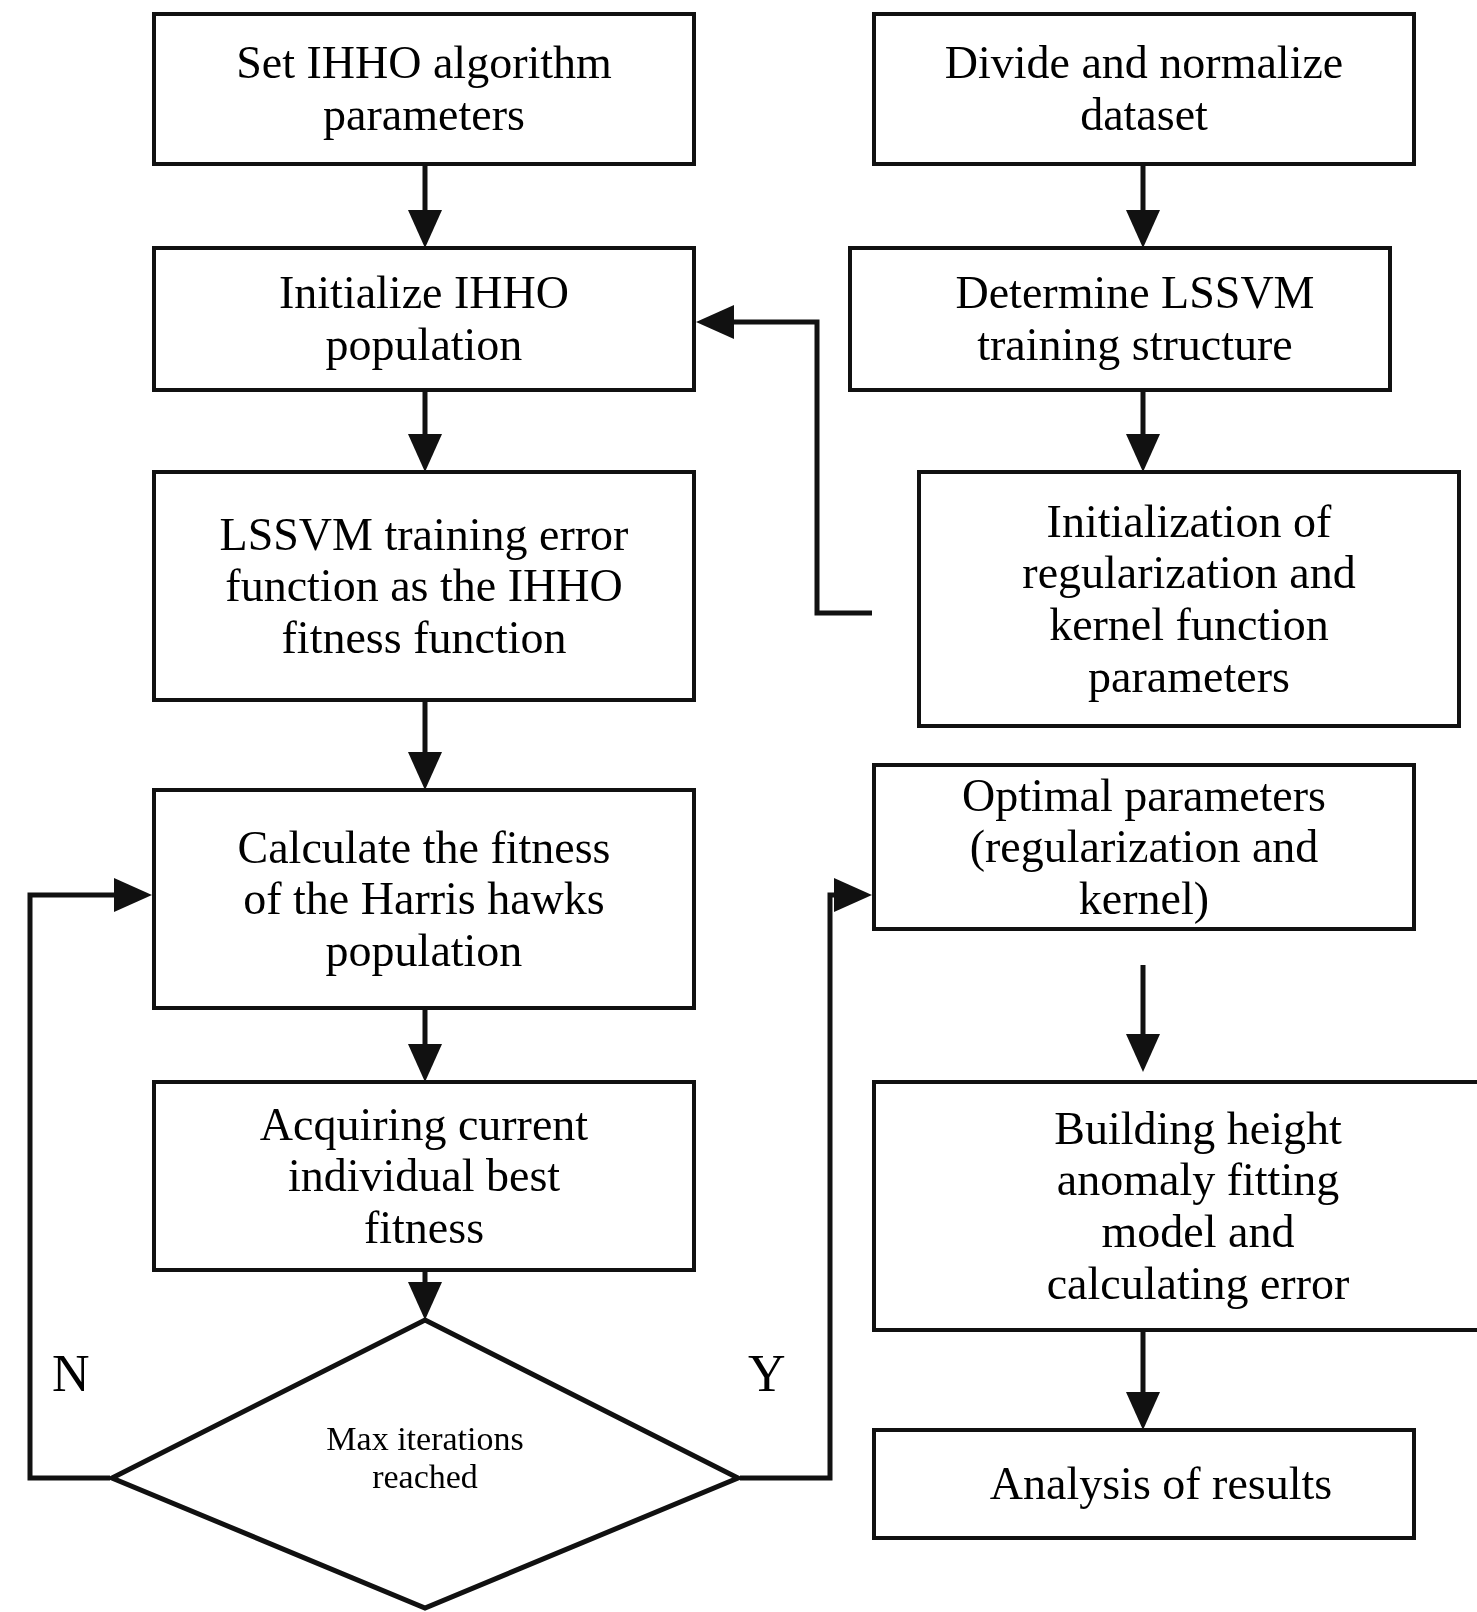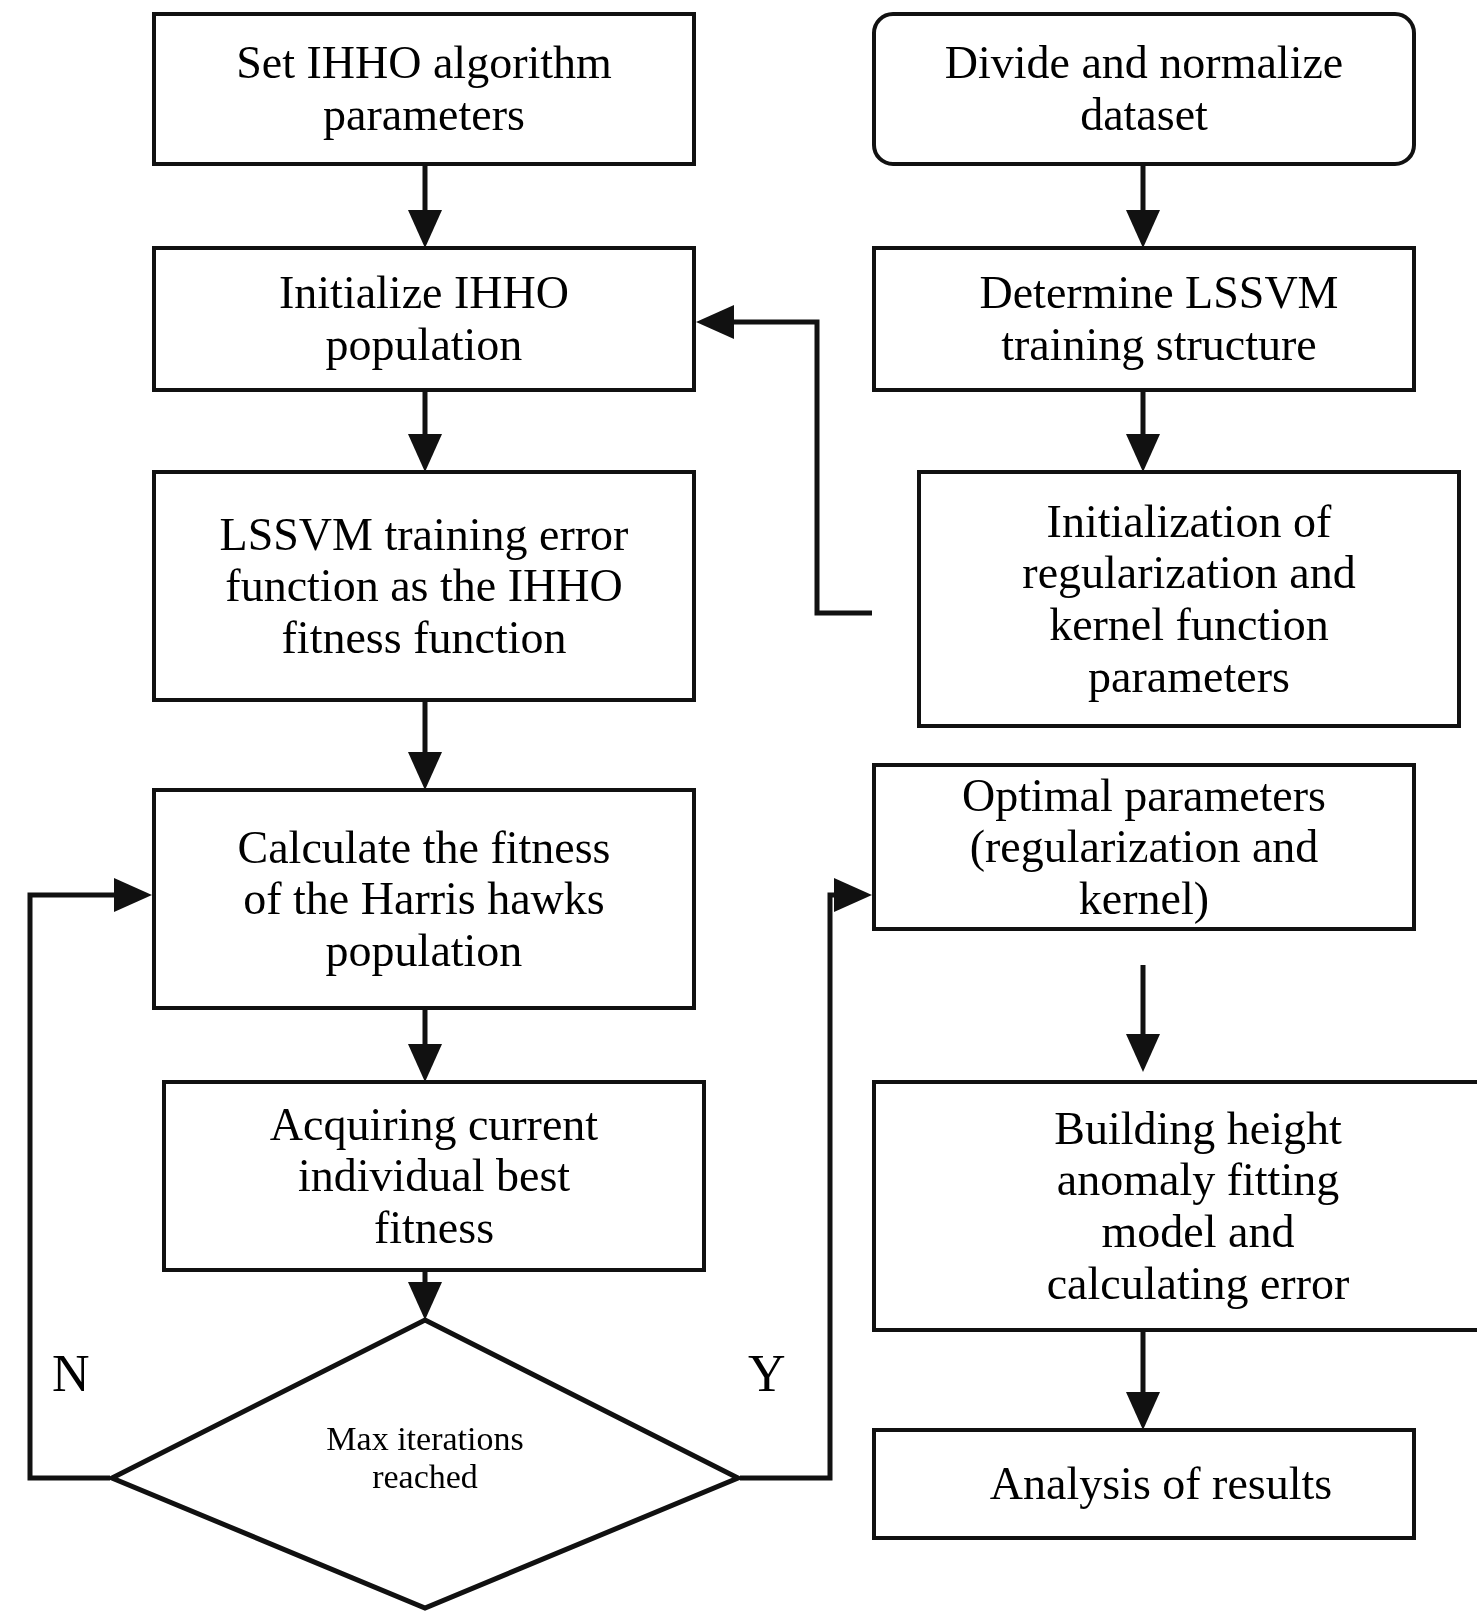--- a/index.html
+++ b/index.html
@@ -172,7 +172,7 @@
   <div class="branch-label" style="left:52px; top:1348px;">N</div>
   <div class="branch-label" style="left:748px; top:1348px;">Y</div>
 
-  <div class="node" style="left:872px; top:12px; width:544px; height:154px;border-radius:21px;">
+  <div class="node" style="left:872px; top:12px; width:544px; height:154px;">
     <span>Divide and normalize<br>dataset</span>
   </div>
 

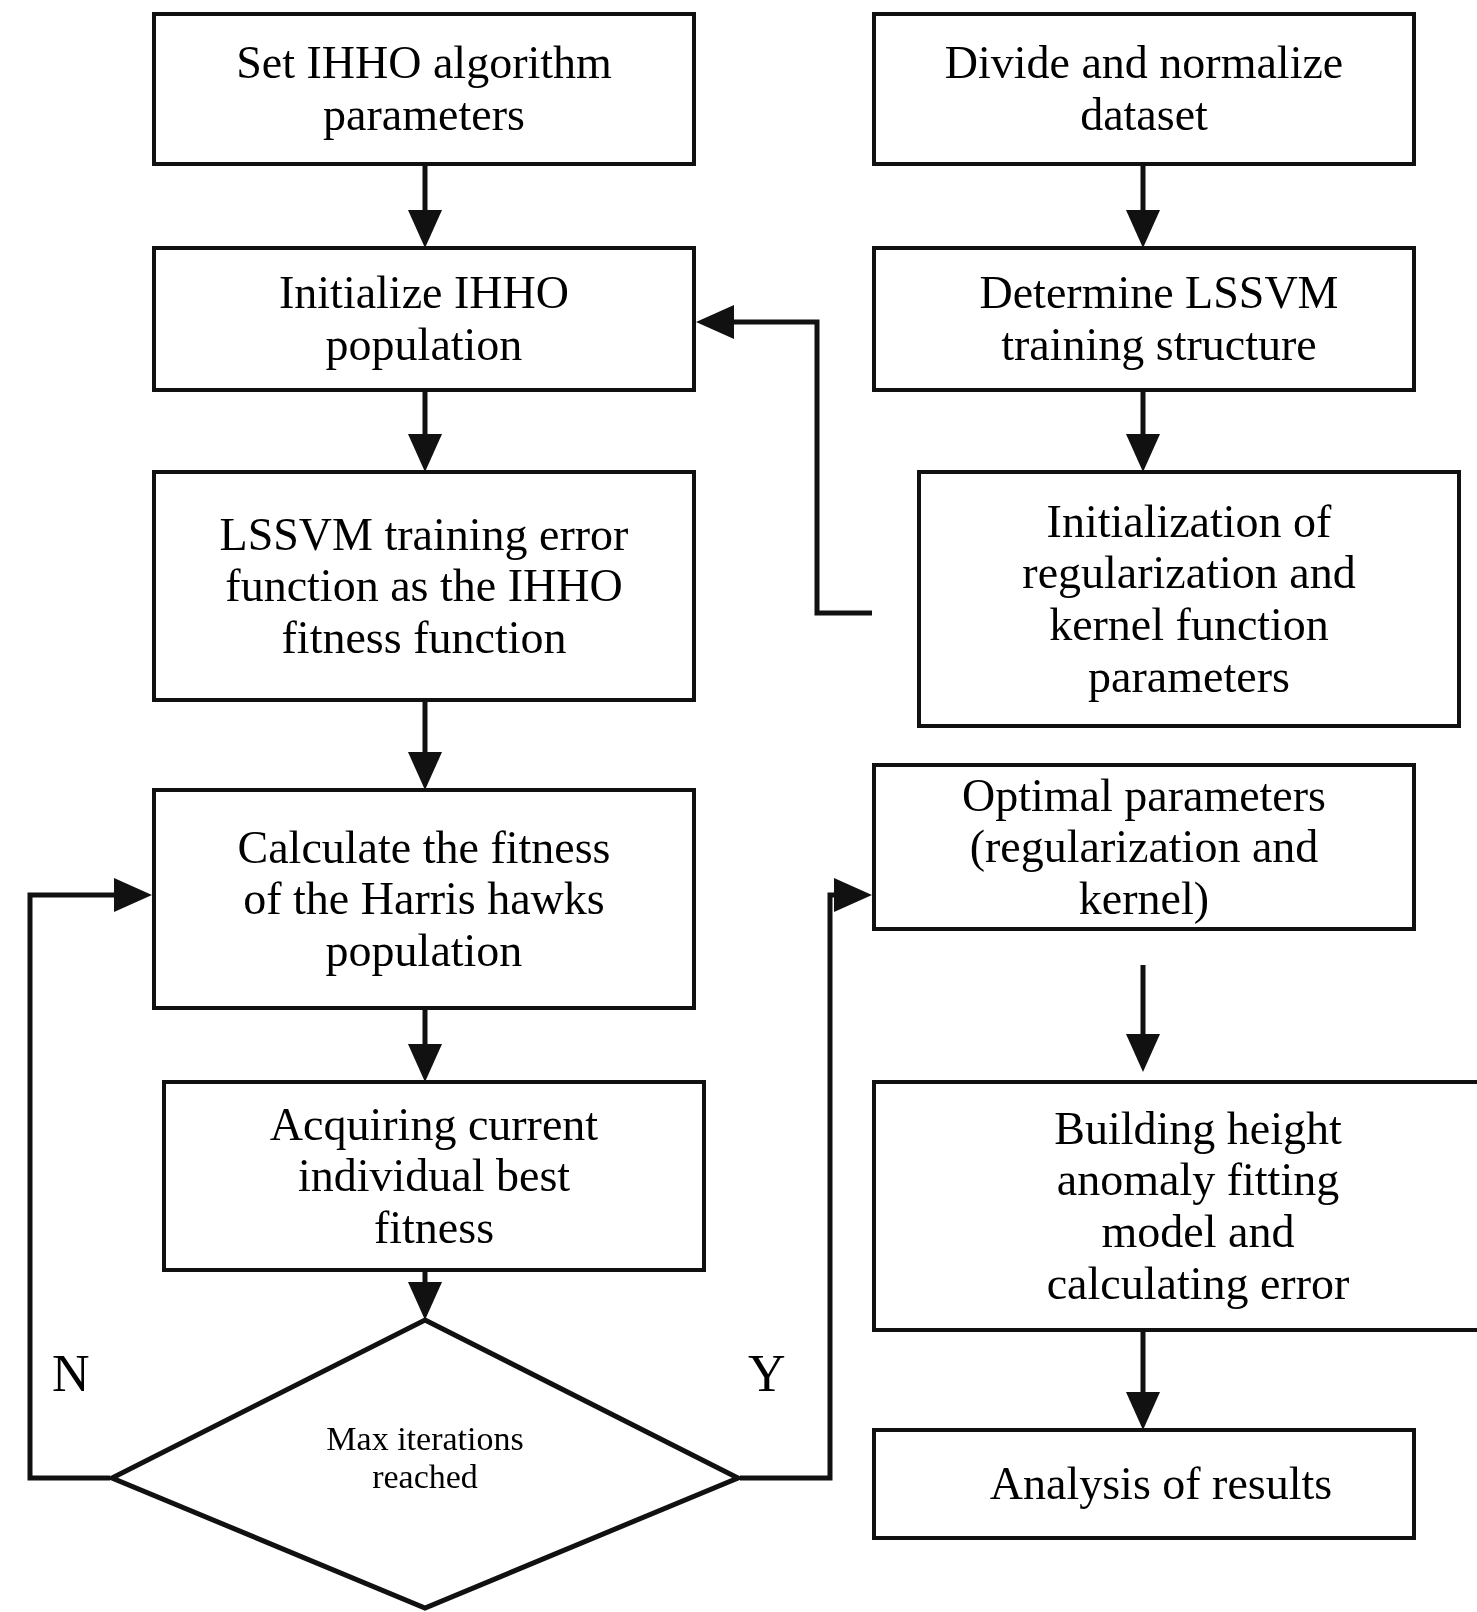--- a/index.html
+++ b/index.html
@@ -176,7 +176,7 @@
     <span>Divide and normalize<br>dataset</span>
   </div>
 
-  <div class="node" style="left:872px; top:246px; width:544px; height:146px;padding-left:40px;">
+  <div class="node" style="left:848px; top:246px; width:544px; height:146px;padding-left:40px;">
     <span>Determine LSSVM<br>training structure</span>
   </div>
 

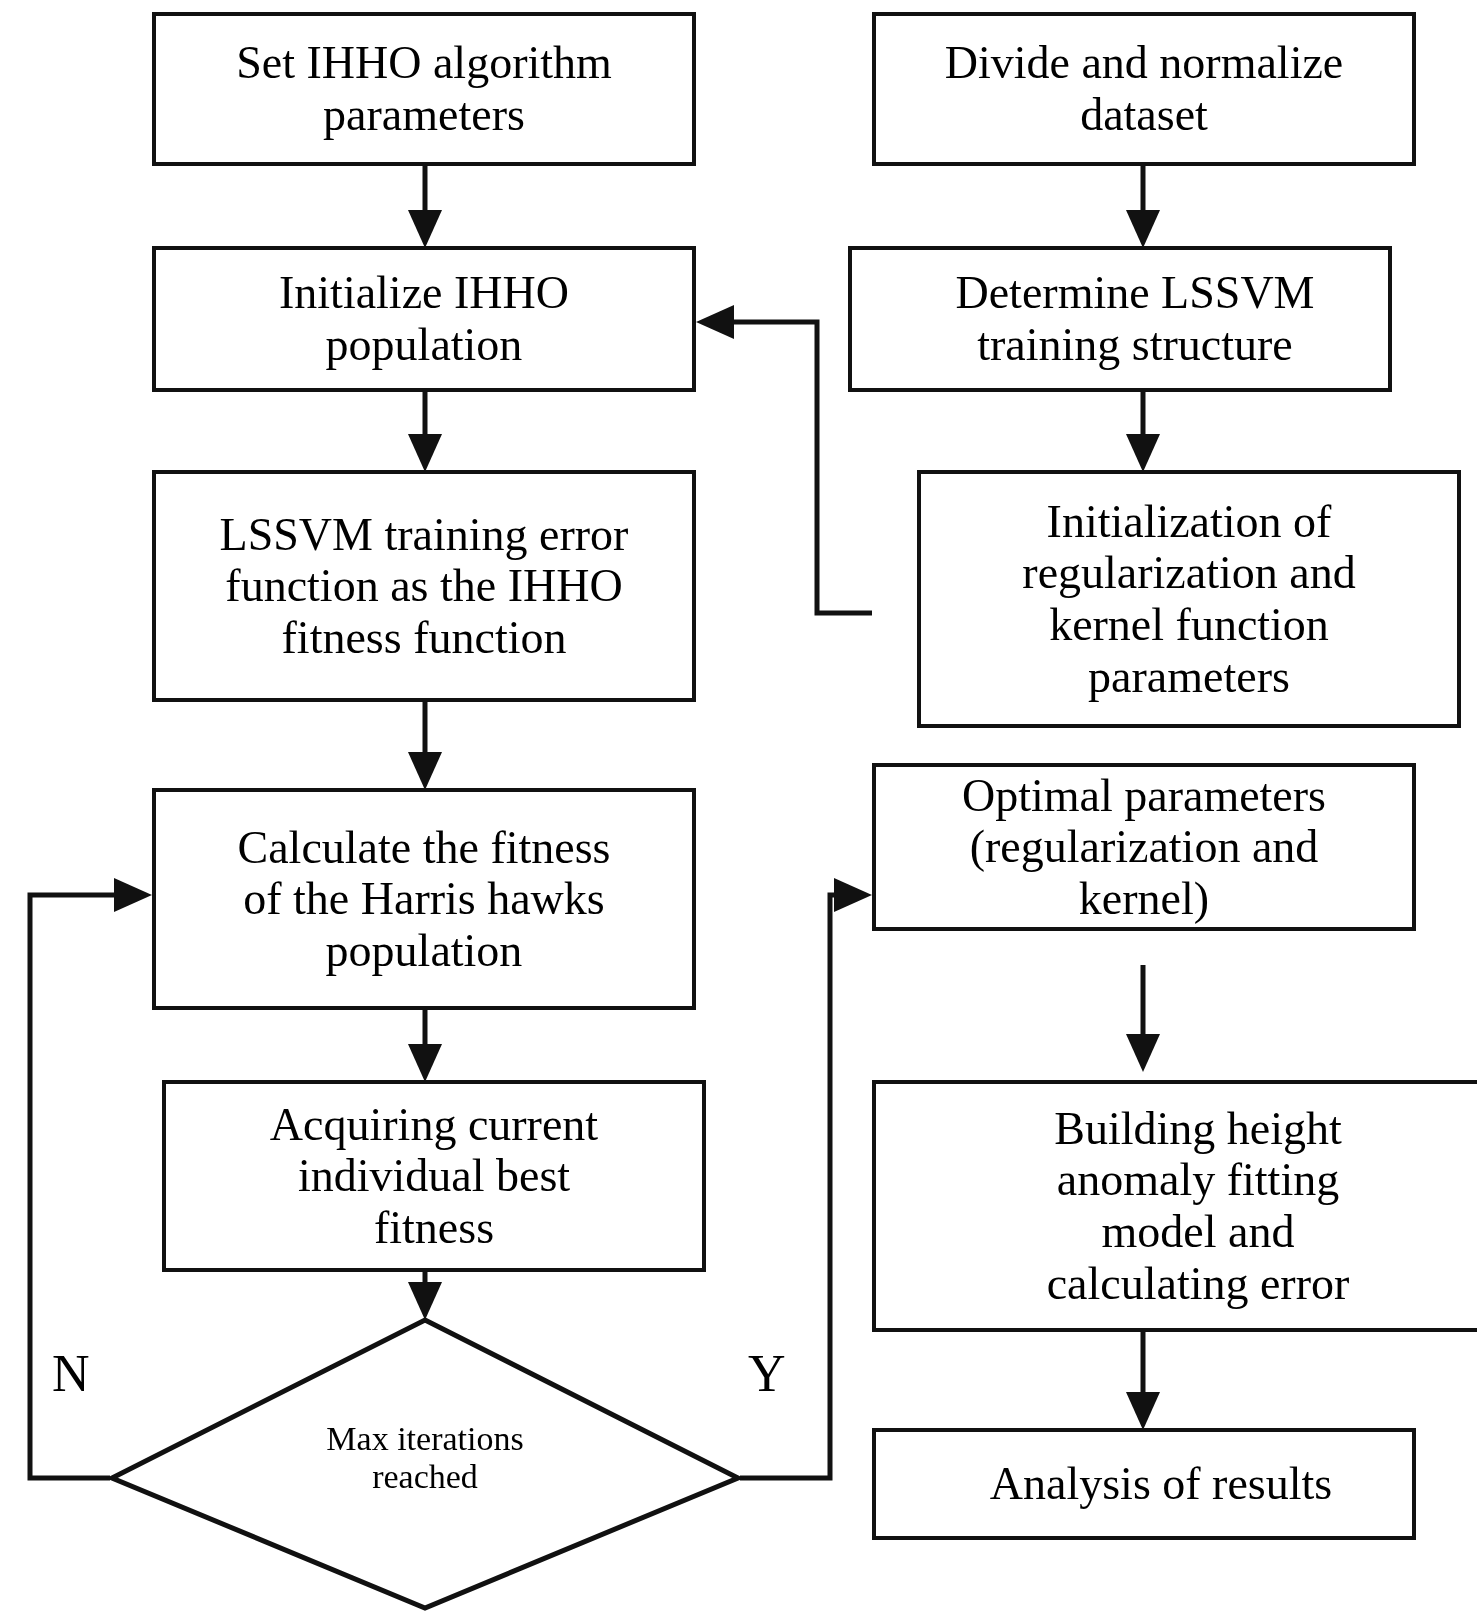--- a/index.html
+++ b/index.html
@@ -156,7 +156,7 @@
     <span>Calculate the fitness<br>of the Harris hawks<br>population</span>
   </div>
 
-  <div class="node" style="left:152px; top:1080px; width:544px; height:192px;margin-left:10px;">
+  <div class="node" style="left:152px; top:1080px; width:544px; height:192px;">
     <span>Acquiring current<br>individual best<br>fitness</span>
   </div>
 

